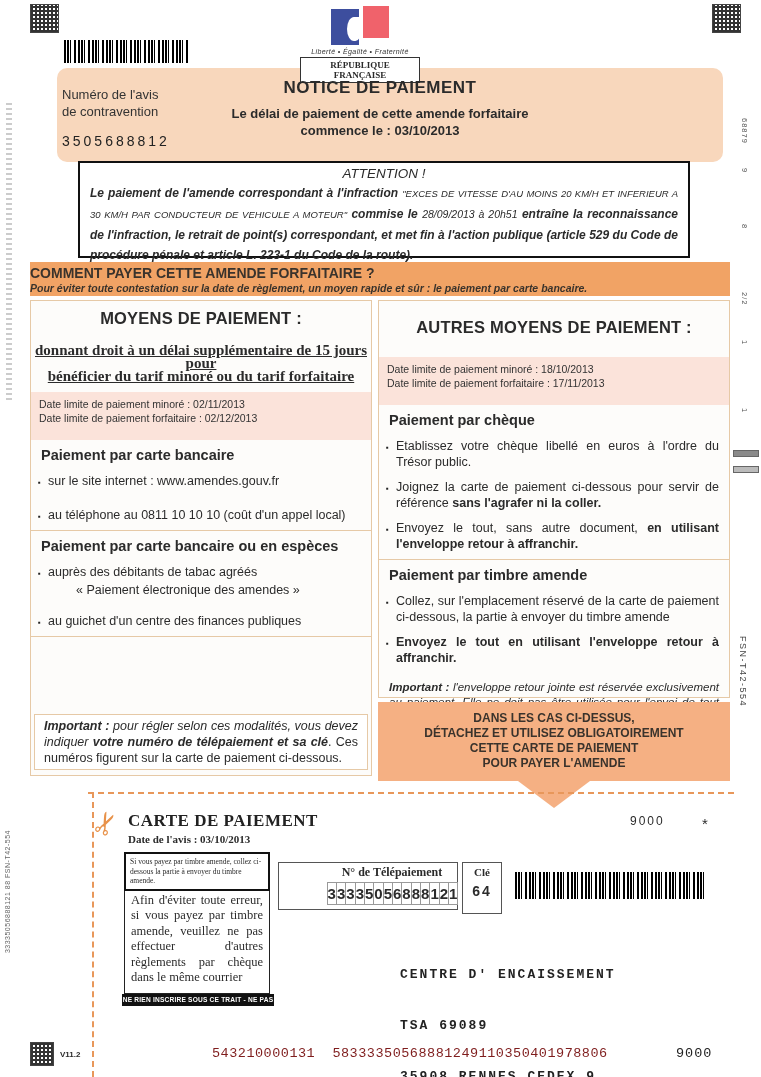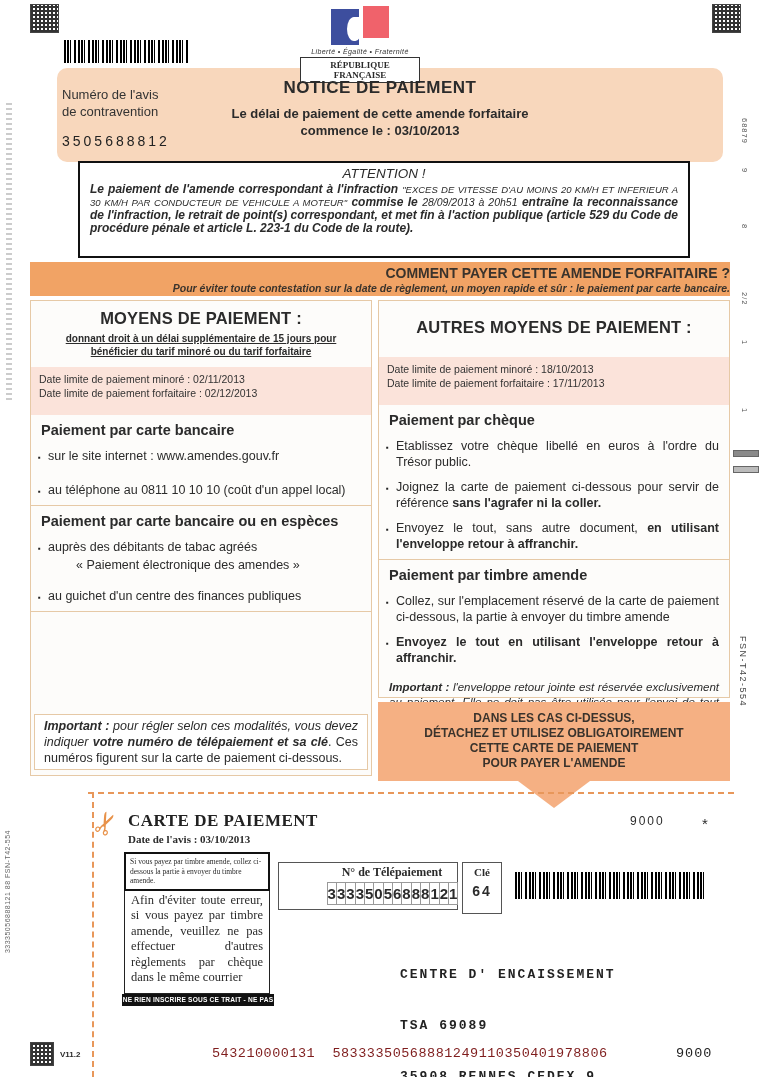--- a/index.html
+++ b/index.html
@@ -34,7 +34,7 @@
   .attention{left:78px;top:161px;width:612px;height:97px;background:#fff;border:2px solid #111;
     box-sizing:border-box;padding:3px 10px;}
   .att-title{text-align:center;font-weight:normal;font-style:italic;font-size:13.5px;}
-  .att-body{font-style:italic;font-size:12px;line-height:13px;text-align:justify;margin-top:2px;}
+  .att-body{font-style:italic;font-size:12px;line-height:20px;text-align:justify;margin-top:2px;}
   .att-body .fine{font-size:9.5px;}
   .att-body .dt{font-size:10.5px;}
   

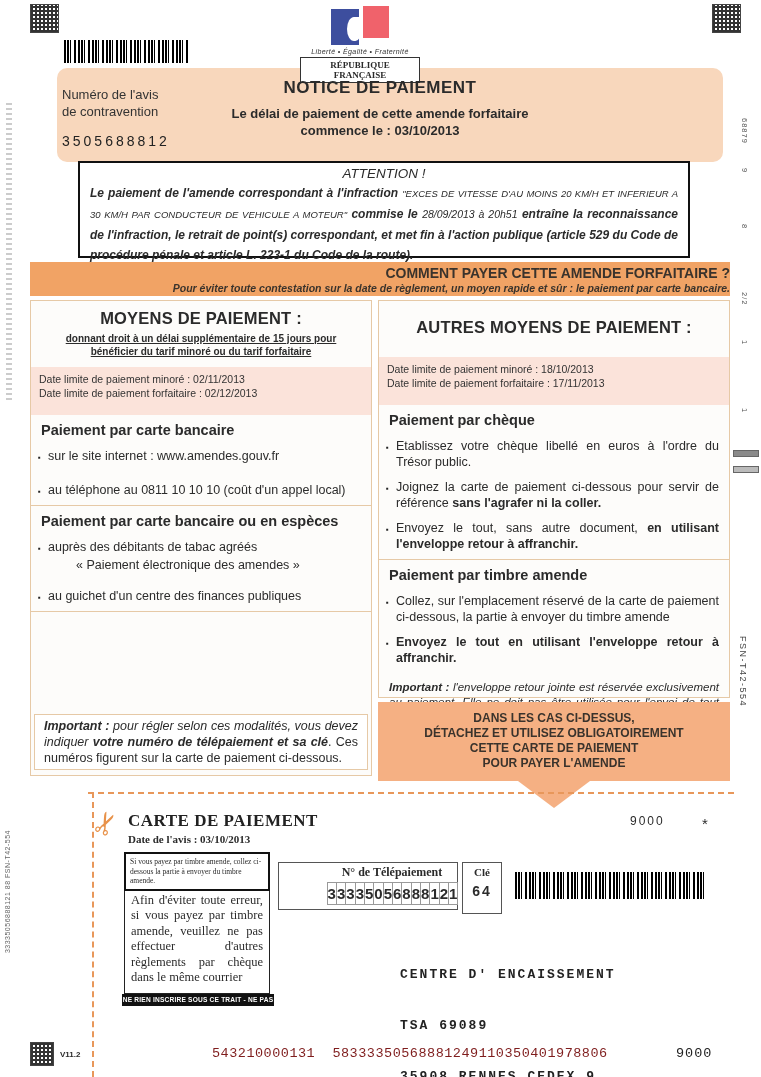--- a/index.html
+++ b/index.html
@@ -38,7 +38,7 @@
   .att-body .fine{font-size:9.5px;}
   .att-body .dt{font-size:10.5px;}
   
-  .banner{left:30px;top:262px;width:700px;height:34px;background:#f1a365;text-align:right;box-sizing:border-box;padding-top:3px;color:#3a332c;}
+  .banner{left:30px;top:262px;width:700px;height:34px;background:#f1a365;text-align:left;box-sizing:border-box;padding-top:3px;color:#3a332c;}
   .banner .b1{font-size:14px;font-weight:bold;}
   .banner .b2{font-size:10.5px;font-weight:bold;font-style:italic;margin-top:1px;}
   

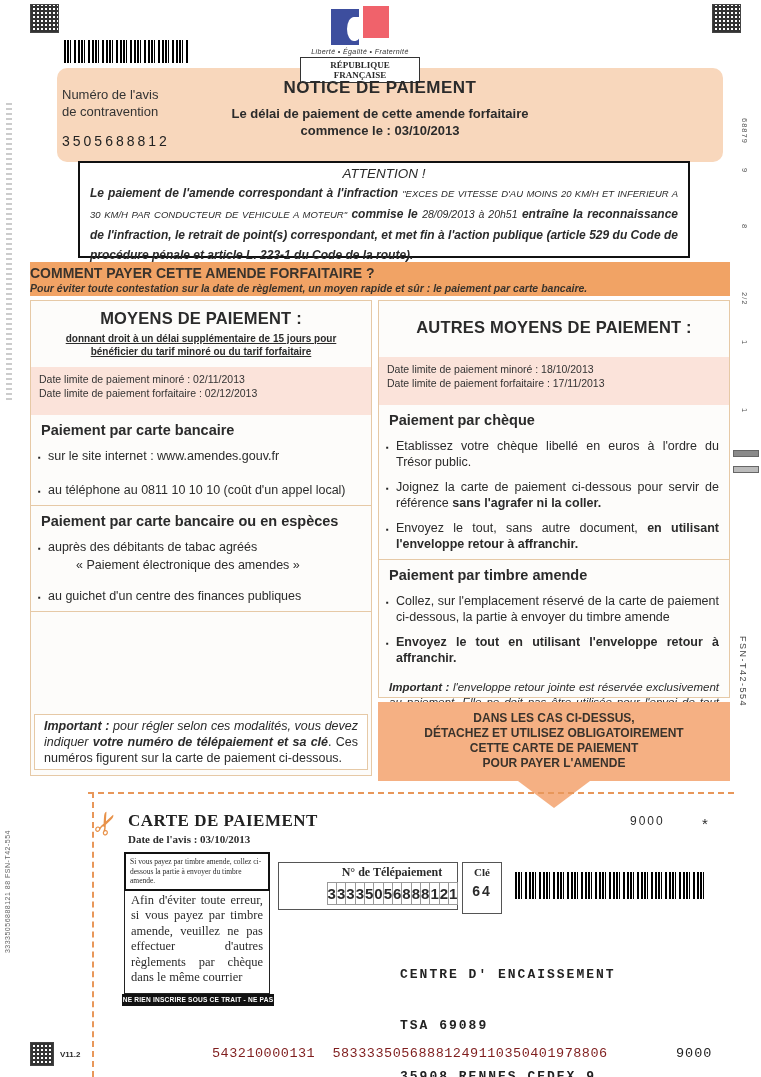--- a/index.html
+++ b/index.html
@@ -47,7 +47,7 @@
   .col-right{left:378px;width:352px;height:398px;}
   .col-title{font-size:16.5px;font-weight:bold;text-align:center;margin-top:8px;letter-spacing:0.2px;}
   .col-title.mt{margin-top:17px;}
-  .col-sub{font-size:10px;font-weight:bold;text-align:center;text-decoration:underline;line-height:13px;margin-top:4px;}
+  .col-sub{font-size:15px;font-weight:bold;text-align:center;text-decoration:underline;line-height:13px;margin-top:16px;font-family:Liberation Serif, serif;}
   .dates{background:#fbe3da;margin-top:9px;padding:6px 8px 15px;font-size:10.5px;line-height:13.5px;color:#333;}
   .col-right .dates{margin-top:20px;}
   .sec-head{font-size:14.5px;font-weight:bold;padding:7px 10px 3px;}

